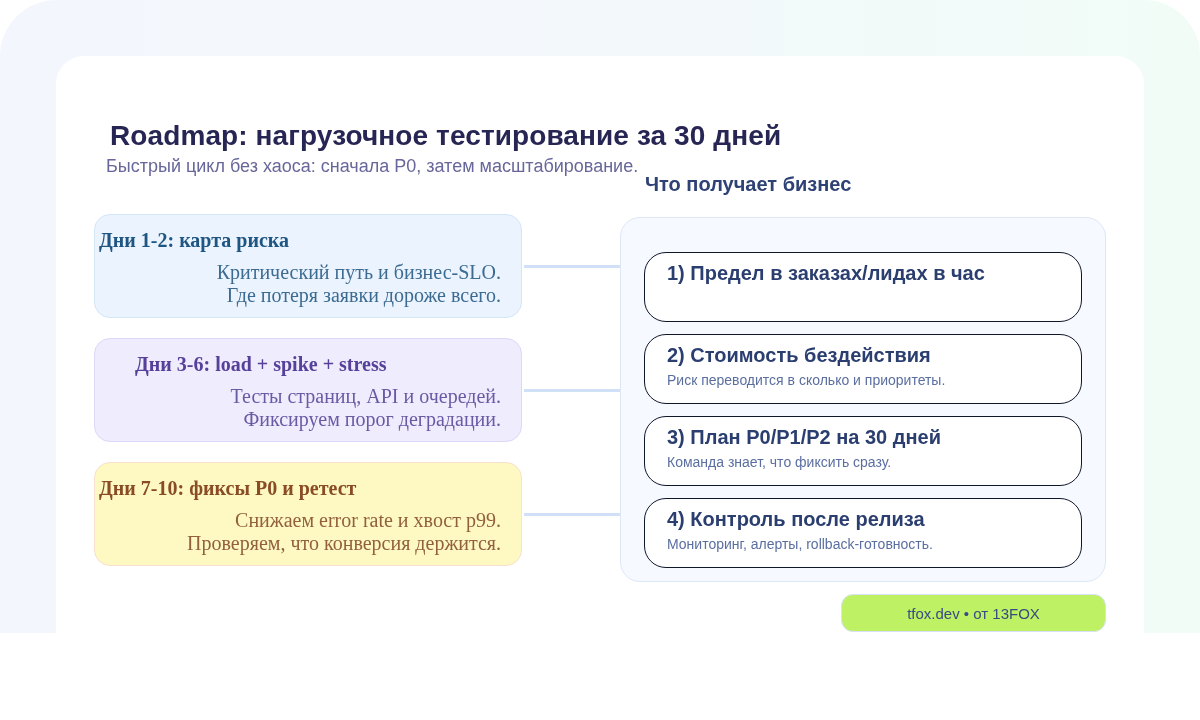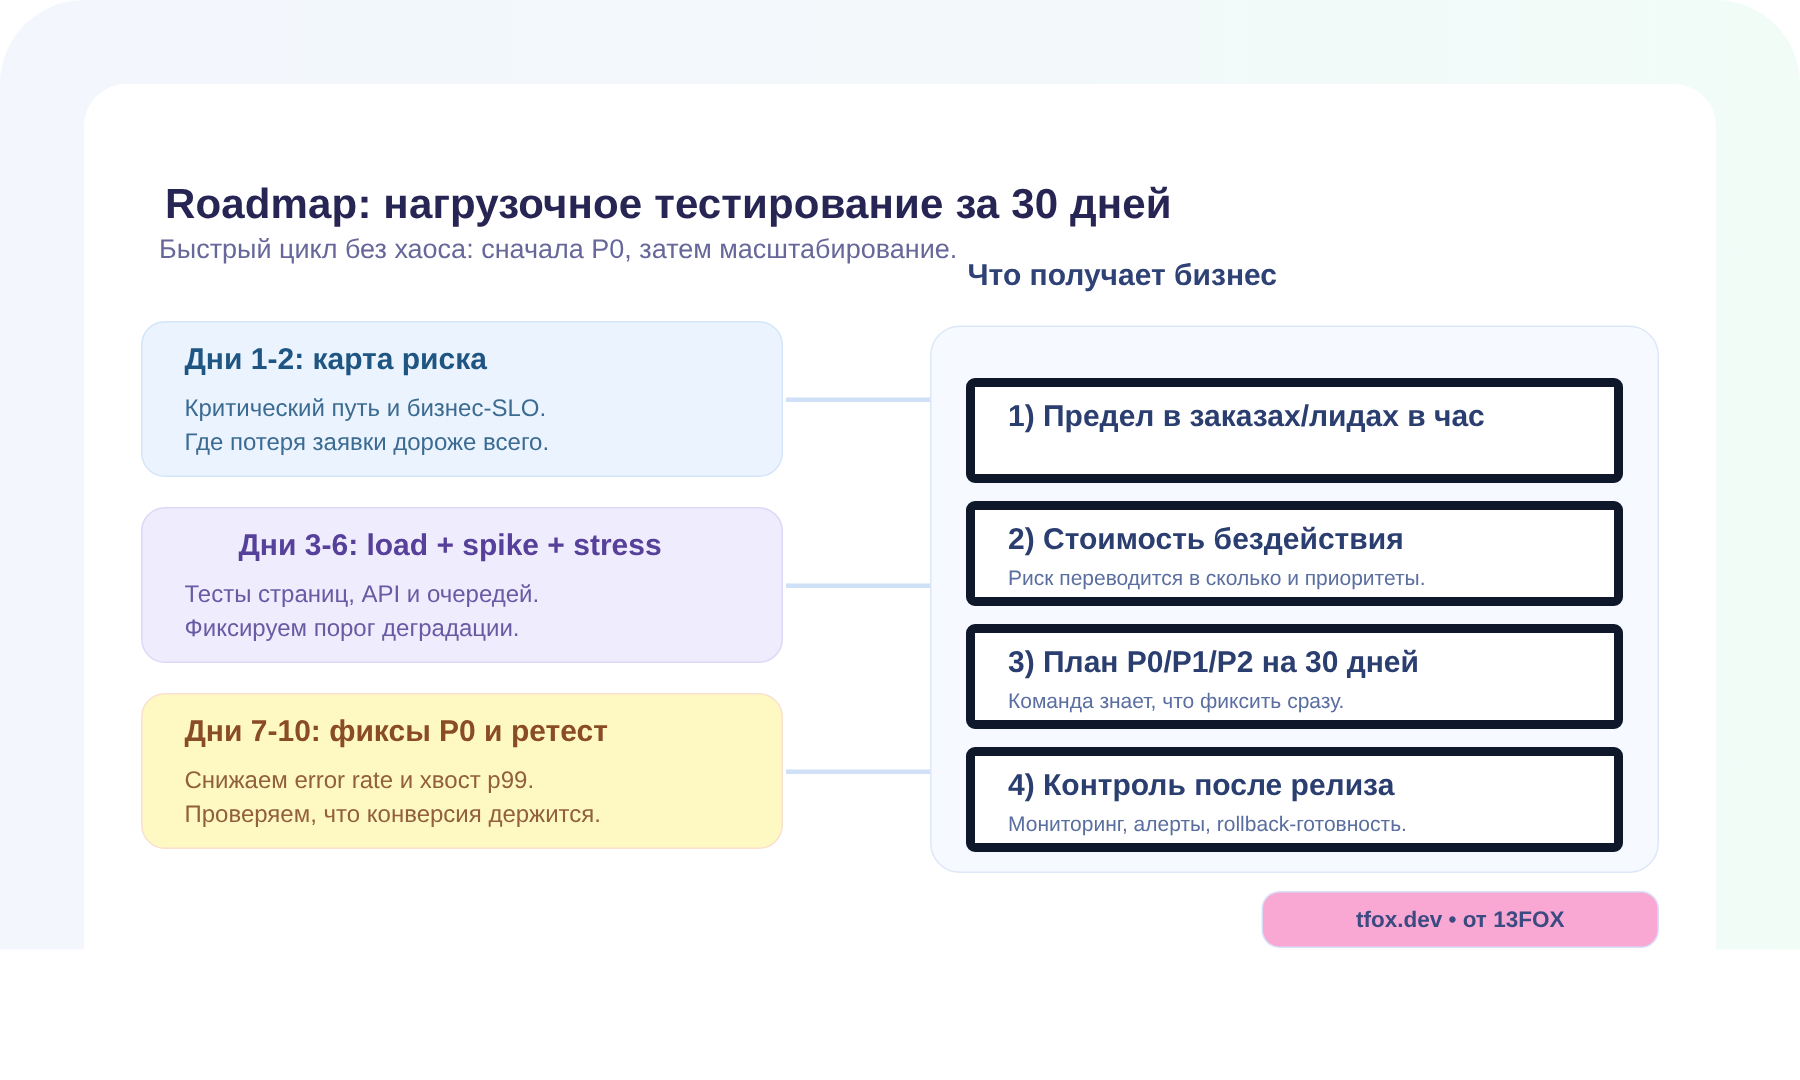--- a/index.html
+++ b/index.html
@@ -31,7 +31,7 @@
     }
     .step {
       position: absolute; left: 94px; width: 428px; height: 104px;
-      border-radius: 16px; box-sizing: border-box; padding: 14px 20px 0 28px;
+      border-radius: 16px; box-sizing: border-box; padding: 14px 20px 0 4px; font-family: Liberation Serif, serif;
     }
     .step .st-title { font-size: 20px; font-weight: 700; margin: 0 0 9px 0; }
     .step .st-line { font-size: 16px; line-height: 23px; margin: 0; }

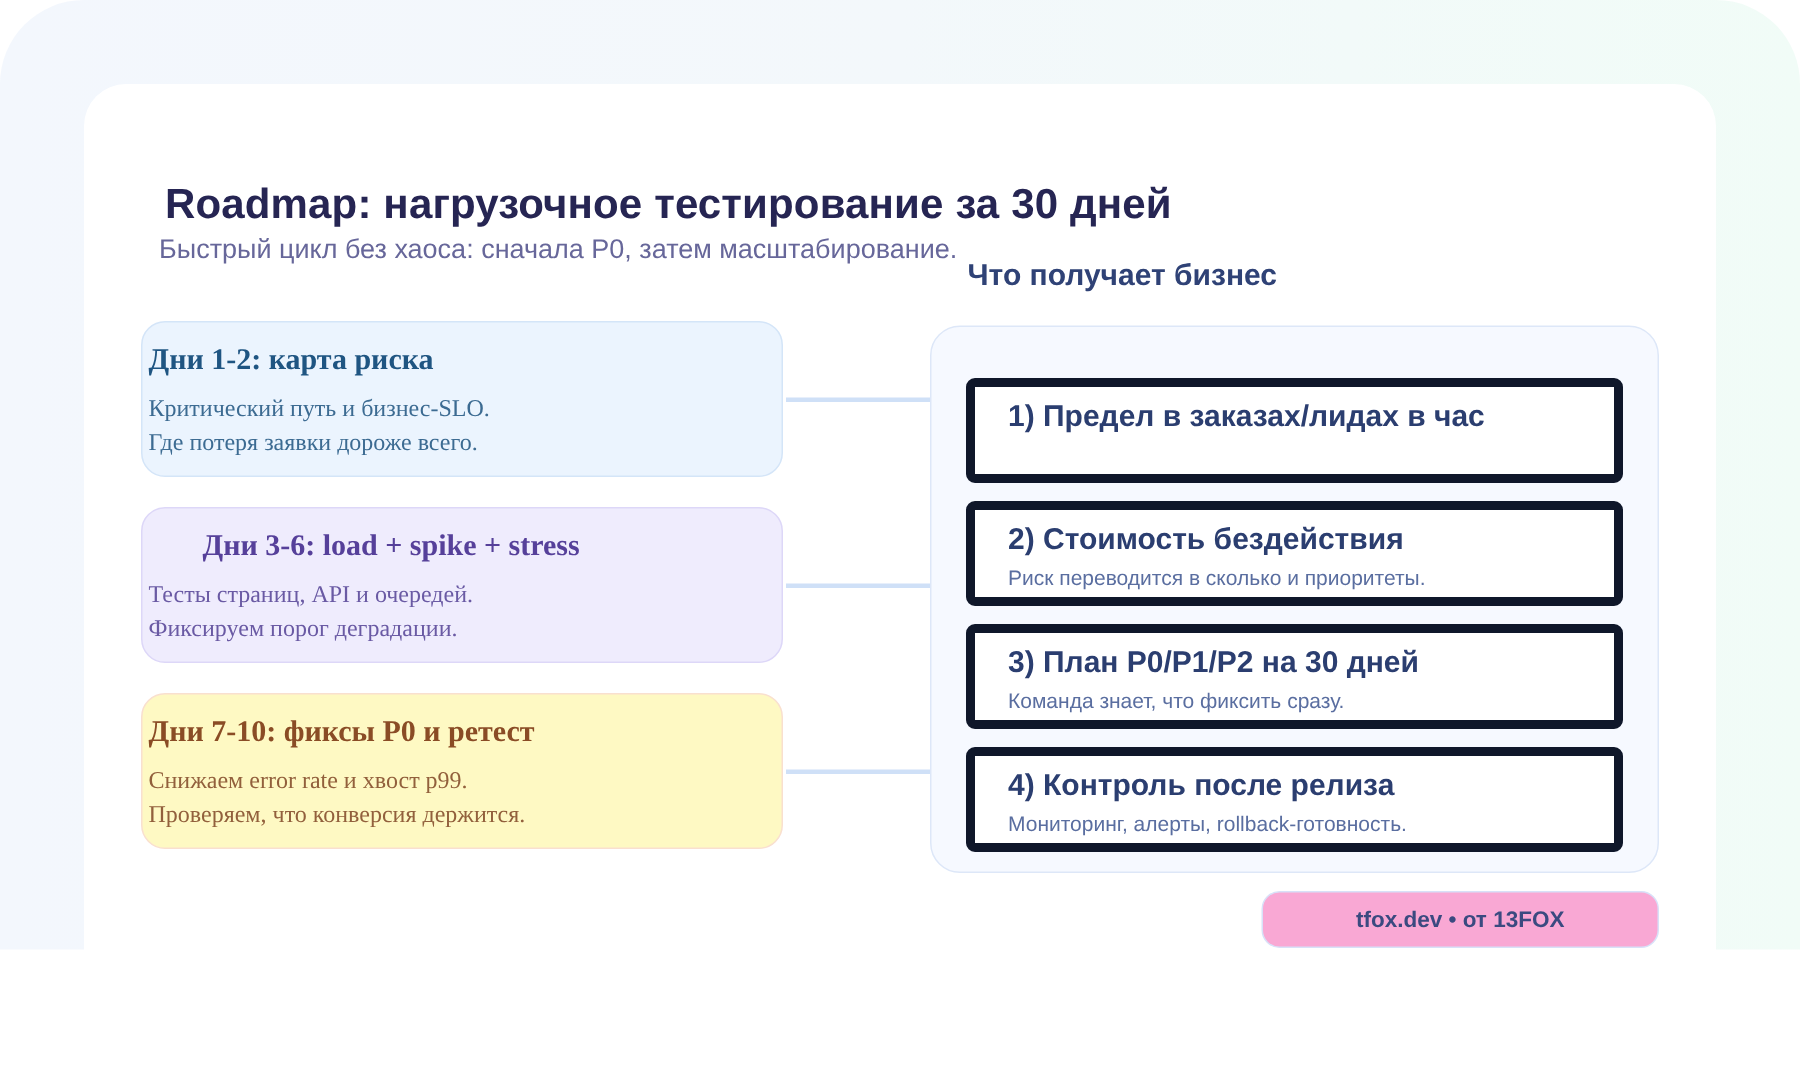--- a/index.html
+++ b/index.html
@@ -34,7 +34,7 @@
       border-radius: 16px; box-sizing: border-box; padding: 14px 20px 0 4px; font-family: Liberation Serif, serif;
     }
     .step .st-title { font-size: 20px; font-weight: 700; margin: 0 0 9px 0; }
-    .step .st-line { font-size: 16px; line-height: 23px; margin: 0; }
+    .step .st-line { font-size: 20px; line-height: 23px; margin: 0; text-align: right; }
     .step-1 { top: 214px; background: #ebf4fe; border: 1px solid #d4e5f8; }
     .step-1 .st-title { color: #1f5582; }
     .step-1 .st-line { color: #3c6b92; }

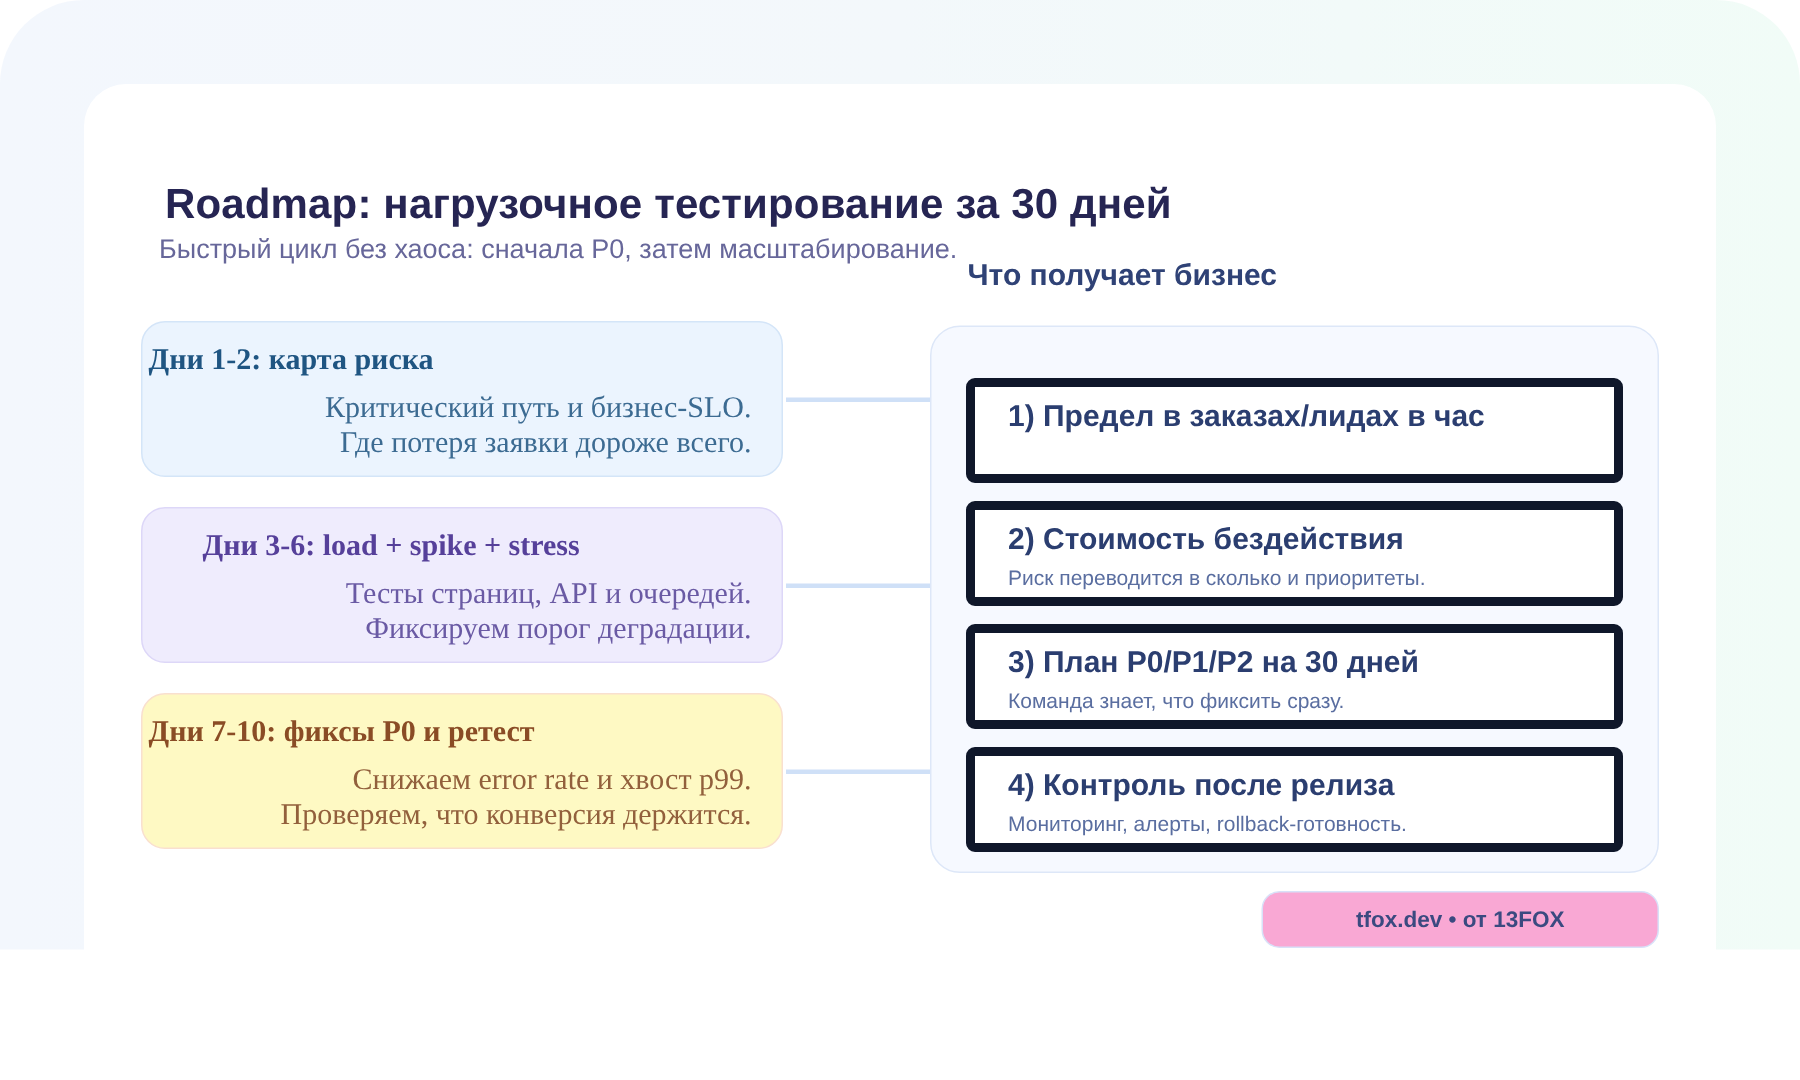--- a/index.html
+++ b/index.html
@@ -57,7 +57,7 @@
     .benefit {
       position: absolute; left: 644px; width: 438px; height: 70px;
       box-sizing: border-box; background: #ffffff;
-      border: 6px solid #0f172a; border-radius: 6px;
+      border: 1px solid #0f172a; border-radius: 22px;
       padding: 8px 0 0 22px;
     }
     .benefit .b-title { font-size: 20px; font-weight: 700; color: #2b3e70; margin: 0; line-height: 24px; }

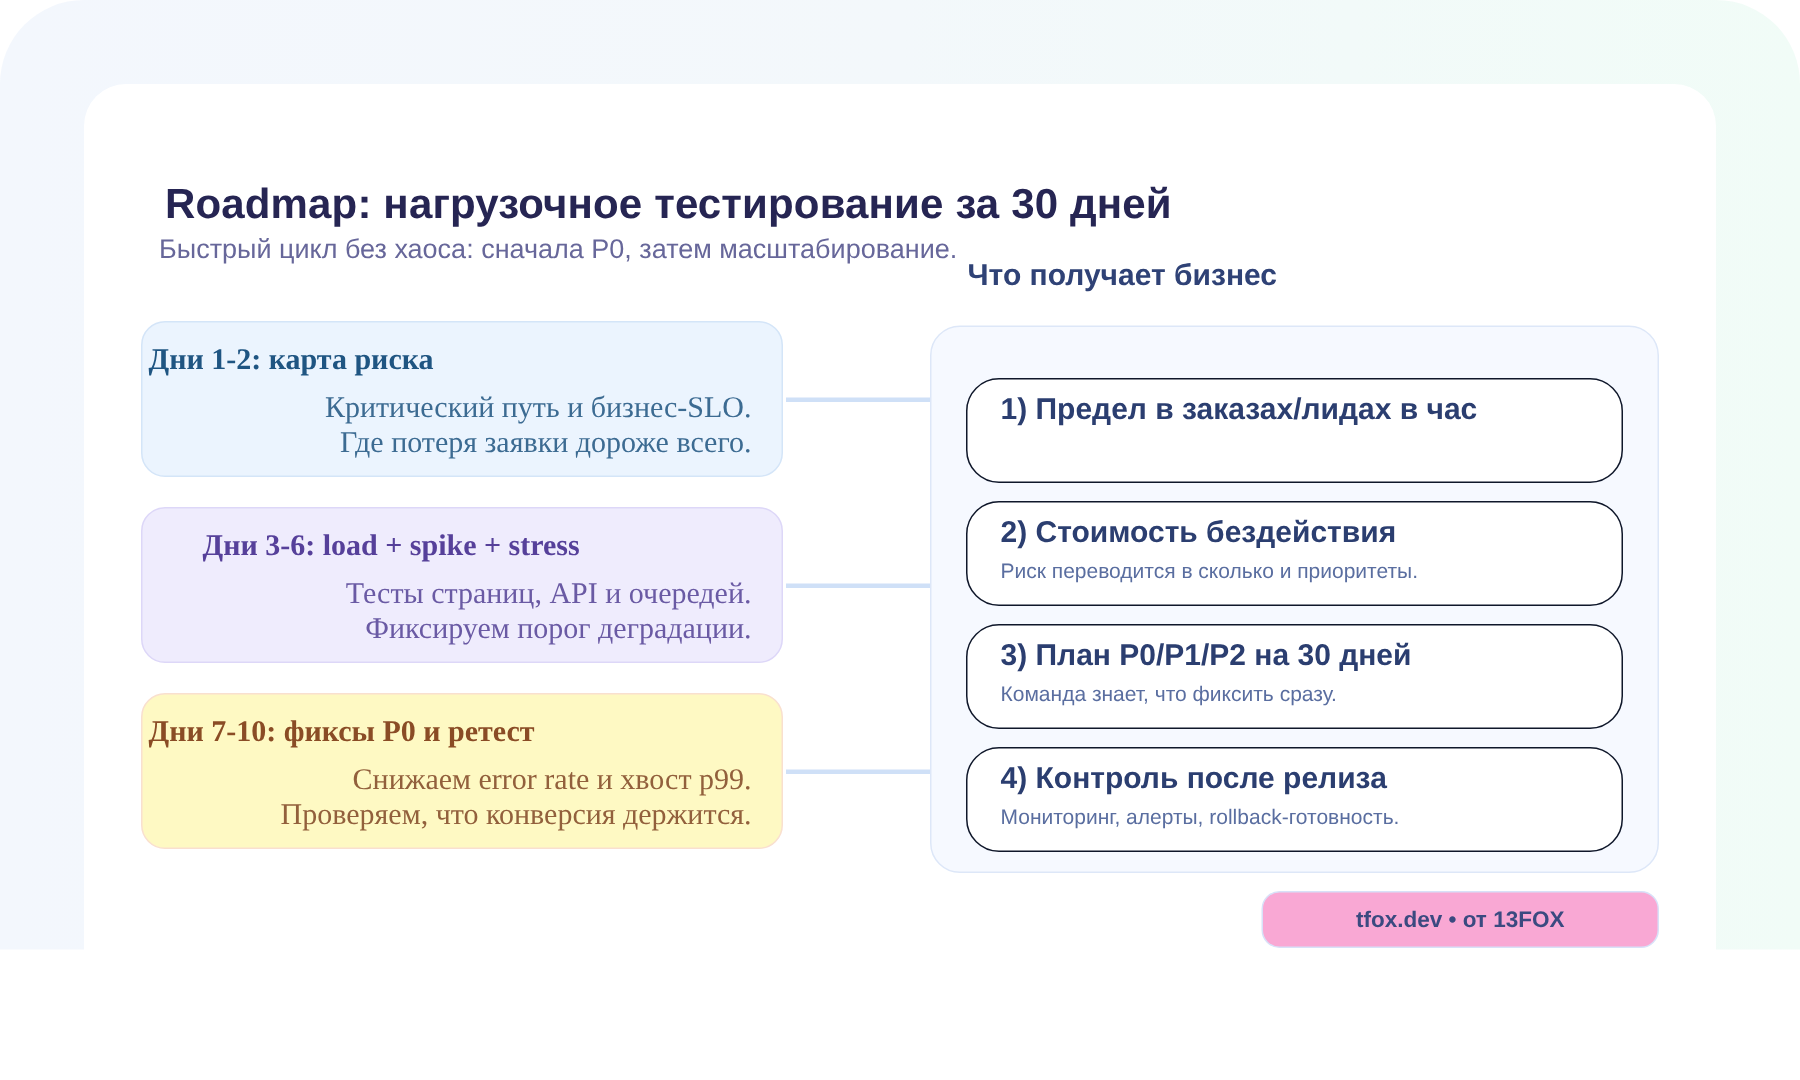--- a/index.html
+++ b/index.html
@@ -64,9 +64,9 @@
     .benefit .b-desc { font-size: 14px; color: #5a6ea0; margin: 5px 0 0 0; }
     .footer-badge {
       position: absolute; left: 841px; top: 594px; width: 265px; height: 38px;
-      box-sizing: border-box; background: #f9a8d4; border: 1px solid #d8e1f8;
+      box-sizing: border-box; background: #bef264; border: 1px solid #d8e1f8;
       border-radius: 12px; display: flex; align-items: center; justify-content: center;
-      font-size: 15px; font-weight: 700; color: #3b4a80;
+      font-size: 15px; font-weight: 400; color: #3b4a80;
     }
   </style>
 </head>

